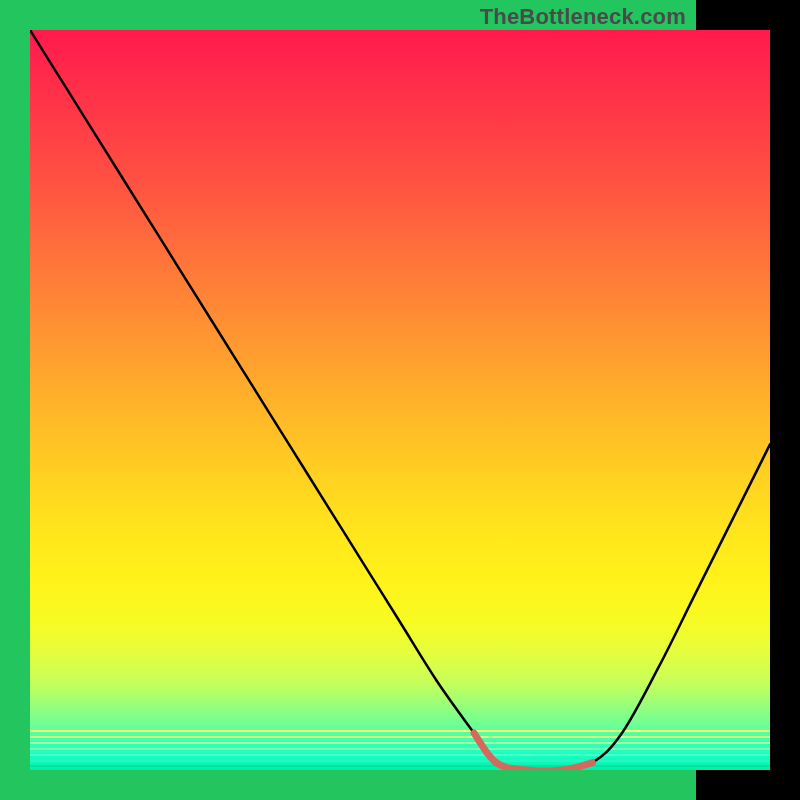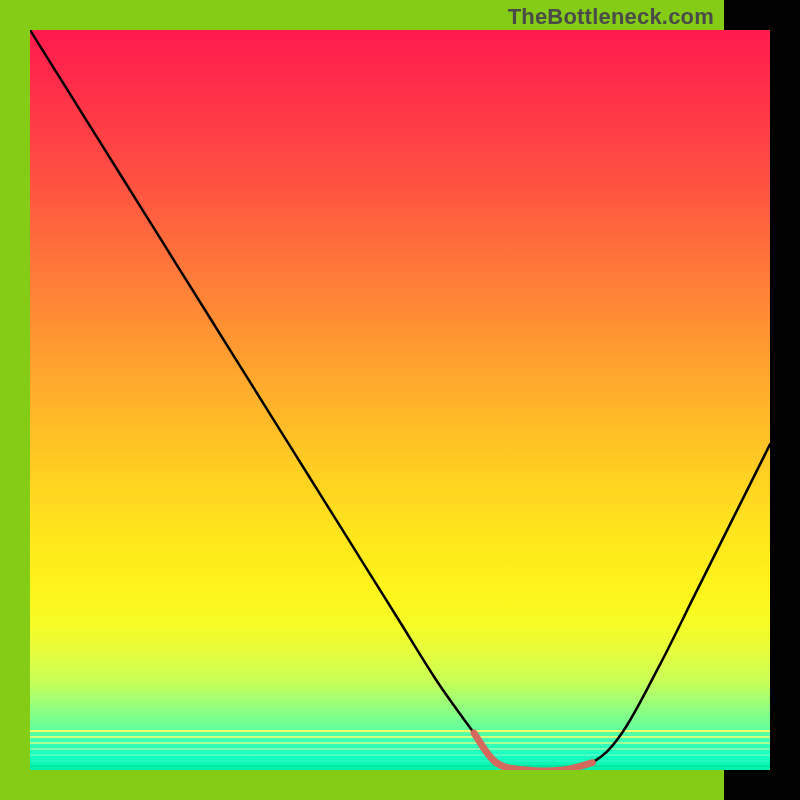--- a/index.html
+++ b/index.html
@@ -15,8 +15,7 @@
     position: relative;
     width: 696px;
     height: 800px;
-    background: #84cc16;
-    padding-left: 28px;
+    background: #22c55e;
   }
   .watermark {
     position: absolute;

